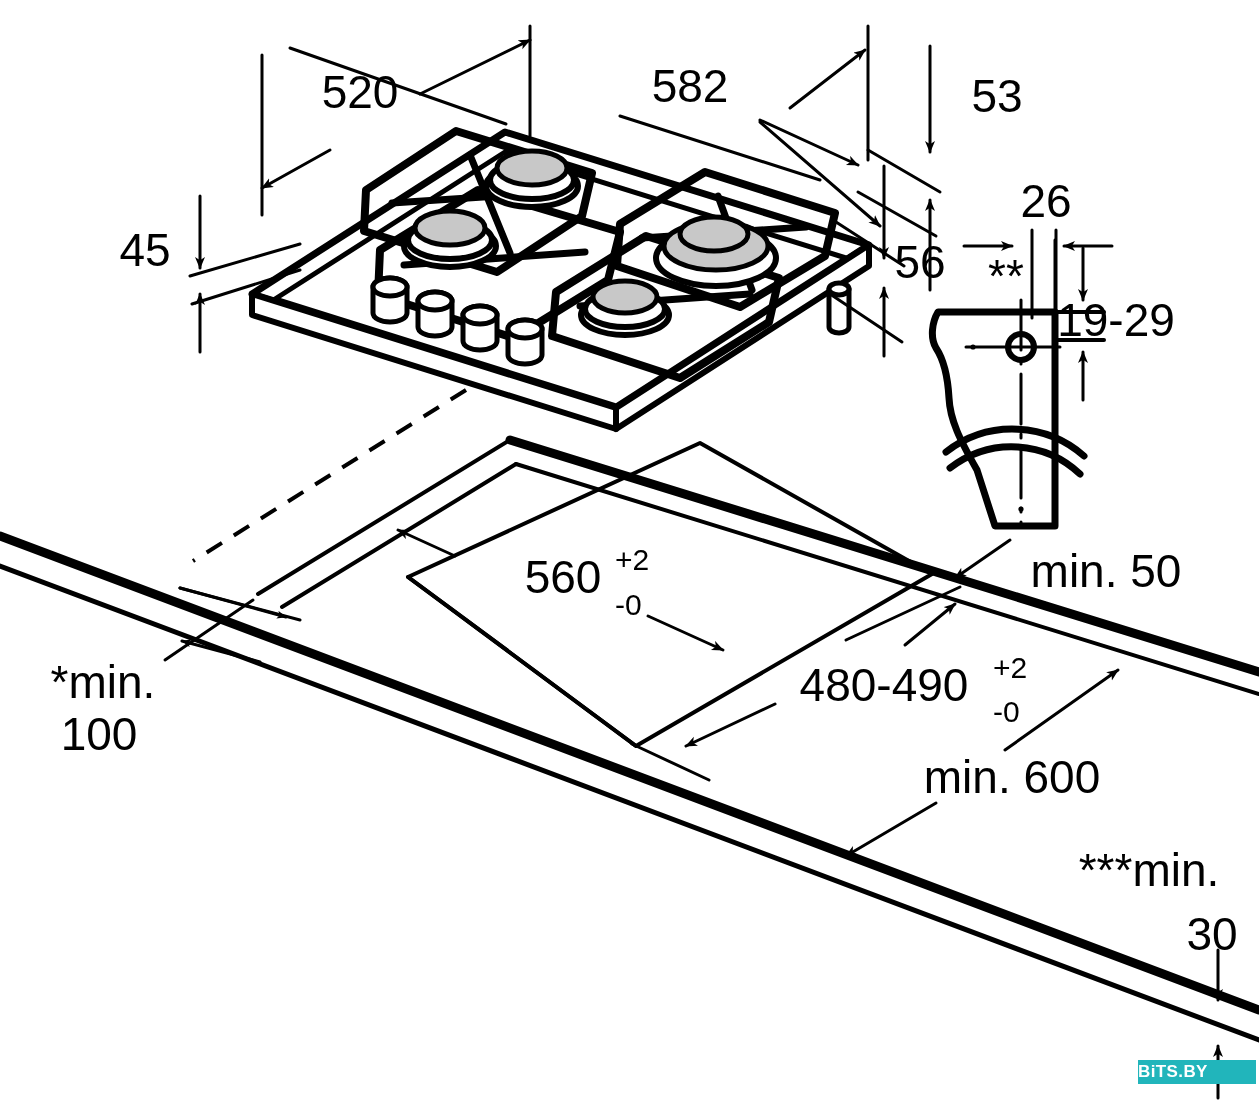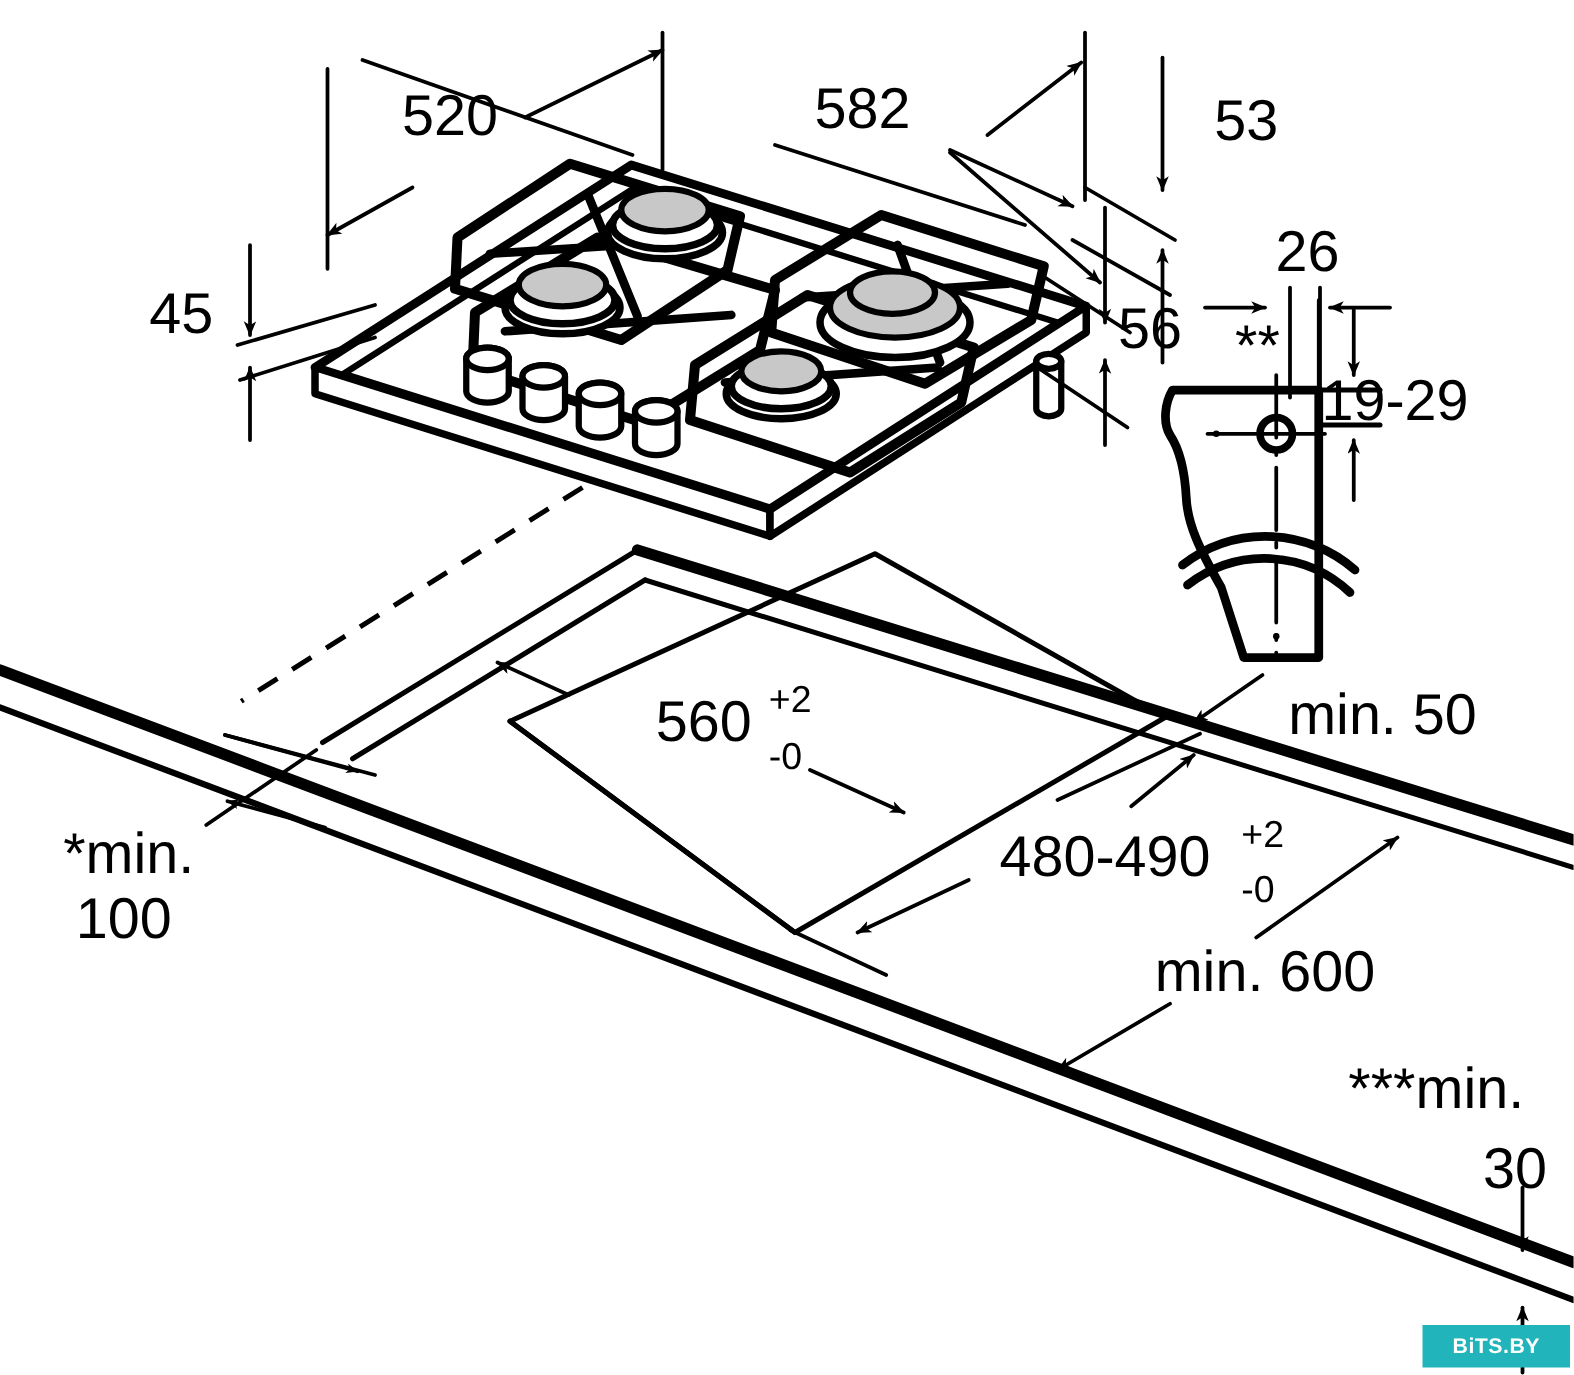--- a/index.html
+++ b/index.html
@@ -35,11 +35,10 @@
     left: 1138px;
     top: 1060px;
     width: 118px;
-    height: 34px;
+    height: 24px;
     background: #21b5bb;
     display: flex;
     align-items: center;
-    justify-content: center;
   }
   .wm-text {
     color: #ffffff;

